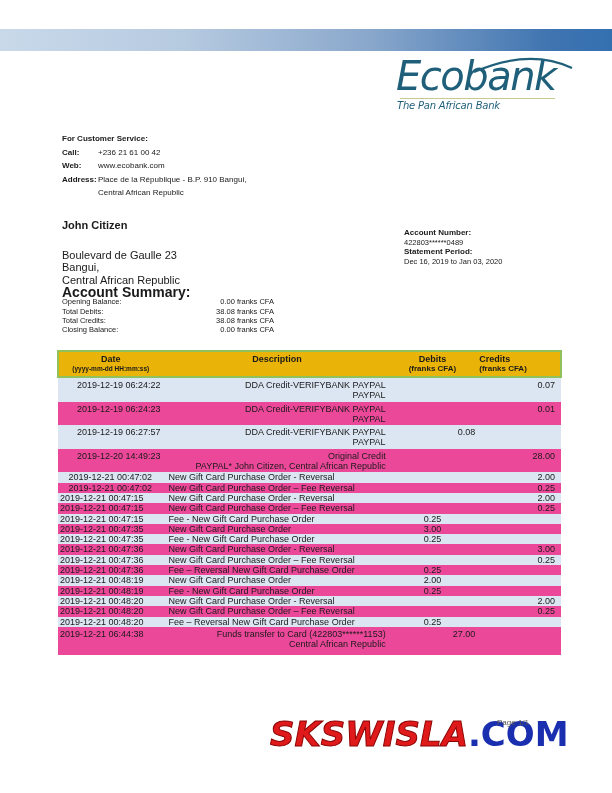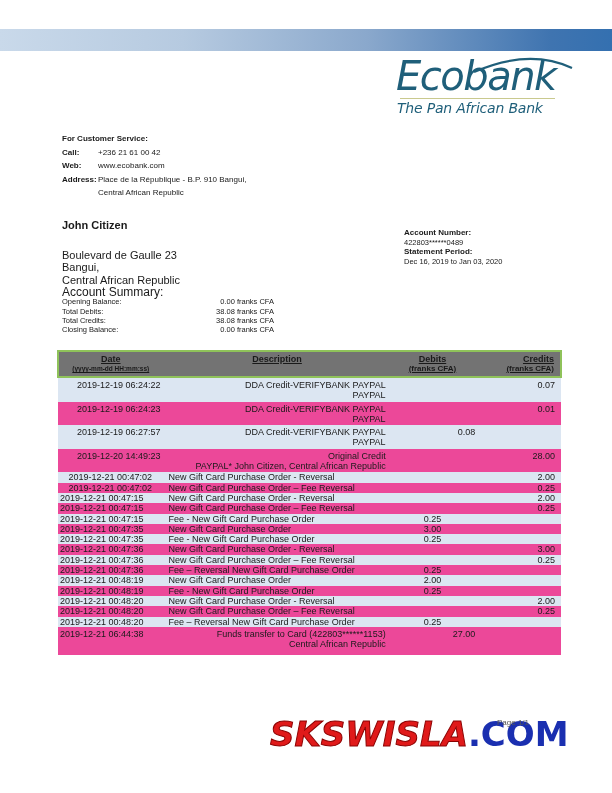--- a/index.html
+++ b/index.html
@@ -19,7 +19,7 @@
     .logo-arc { position: absolute; left: 78px; top: 0px; }
     .logo-rule { display: block; height: 1px; background: #c9c98e; width: 155px; margin-top: 0px; margin-left: 4px; }
     .logo-tag {
-      font-family: "DejaVu Sans", sans-serif; font-style: italic; font-size: 14px; color: #1f5f7a;
+      font-family: "DejaVu Sans", sans-serif; font-style: italic; font-size: 10px; color: #1f5f7a;
       display: block; margin-top: 1px; margin-left: 1px; letter-spacing: -0.2px;
     }
 

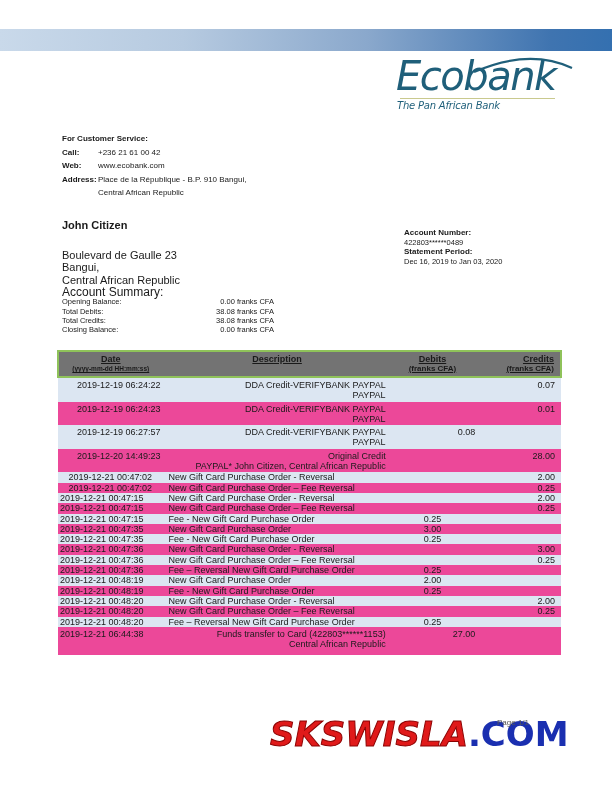--- a/index.html
+++ b/index.html
@@ -37,7 +37,7 @@
     .account .lbl { font-weight: bold; font-size: 8px; }
 
     .summary { position: absolute; left: 62px; top: 288px; font-size: 7.5px; line-height: 9.3px; }
-    .summary .head { font-weight: normal; font-size: 12px; }
+    .summary .head { font-weight: bold; font-size: 14px; }
     .summary .srow { display: flex; }
     .summary .slbl { width: 104px; }
     .summary .sval { width: 108px; text-align: right; }

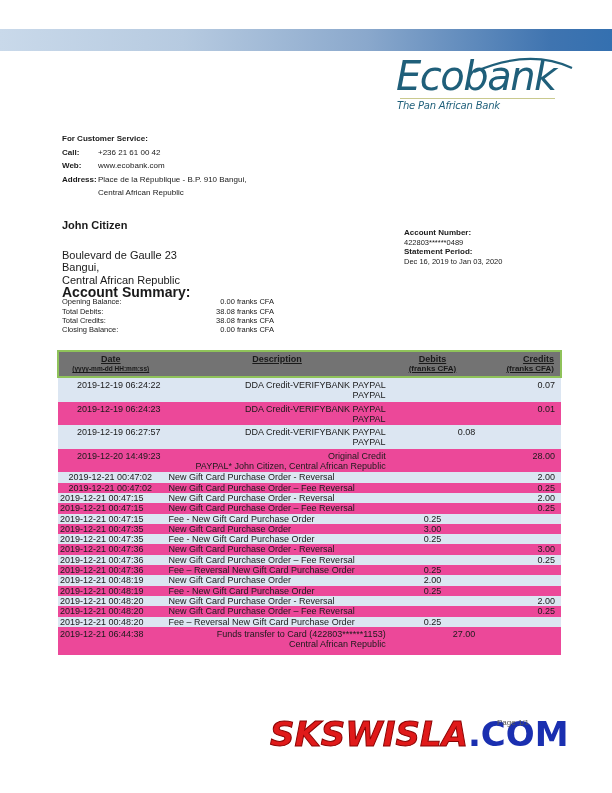--- a/index.html
+++ b/index.html
@@ -46,8 +46,8 @@
       position: absolute; left: 57px; top: 350px; width: 505px; border-collapse: collapse; font-size: 9px;
     }
     .tx-table th {
-      background: #737373; font-weight: bold; font-size: 9px; line-height: 10px; padding: 2px 2px 2px 2px;
-      border-top: 2px solid #8fc25a; border-bottom: 2px solid #8fc25a; text-decoration: underline;
+      background: #eab308; font-weight: bold; font-size: 9px; line-height: 10px; padding: 2px 2px 2px 2px;
+      border-top: 2px solid #8fc25a; border-bottom: 2px solid #8fc25a;
     }
     .tx-table th:first-child { border-left: 2px solid #8fc25a; }
     .tx-table th:last-child { border-right: 2px solid #8fc25a; }

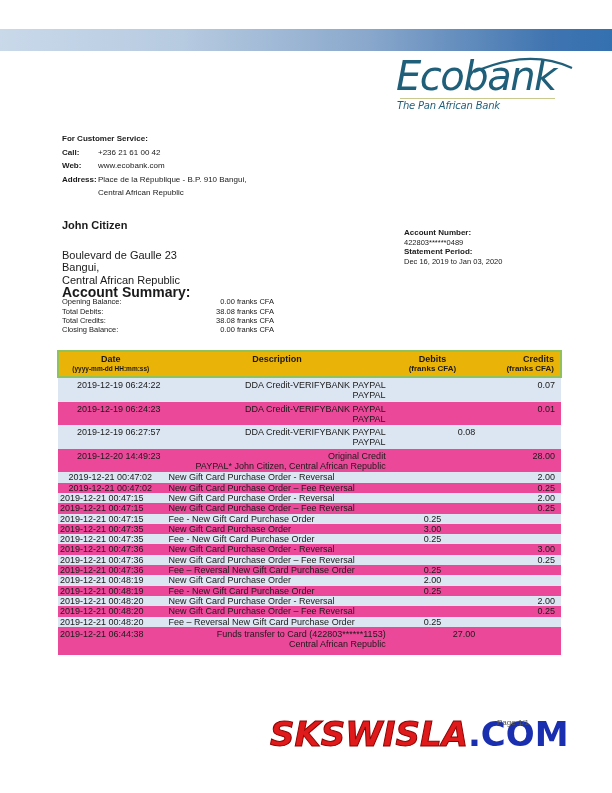--- a/index.html
+++ b/index.html
@@ -148,7 +148,7 @@
         <span>Debits</span>
         <span class="sub2">(franks CFA)</span>
       </th>
-      <th class="c-cred" style="text-align:right">
+      <th class="c-cred" style="text-align:left">
         <span>Credits</span>
         <span class="sub2">(franks CFA)</span>
       </th>

